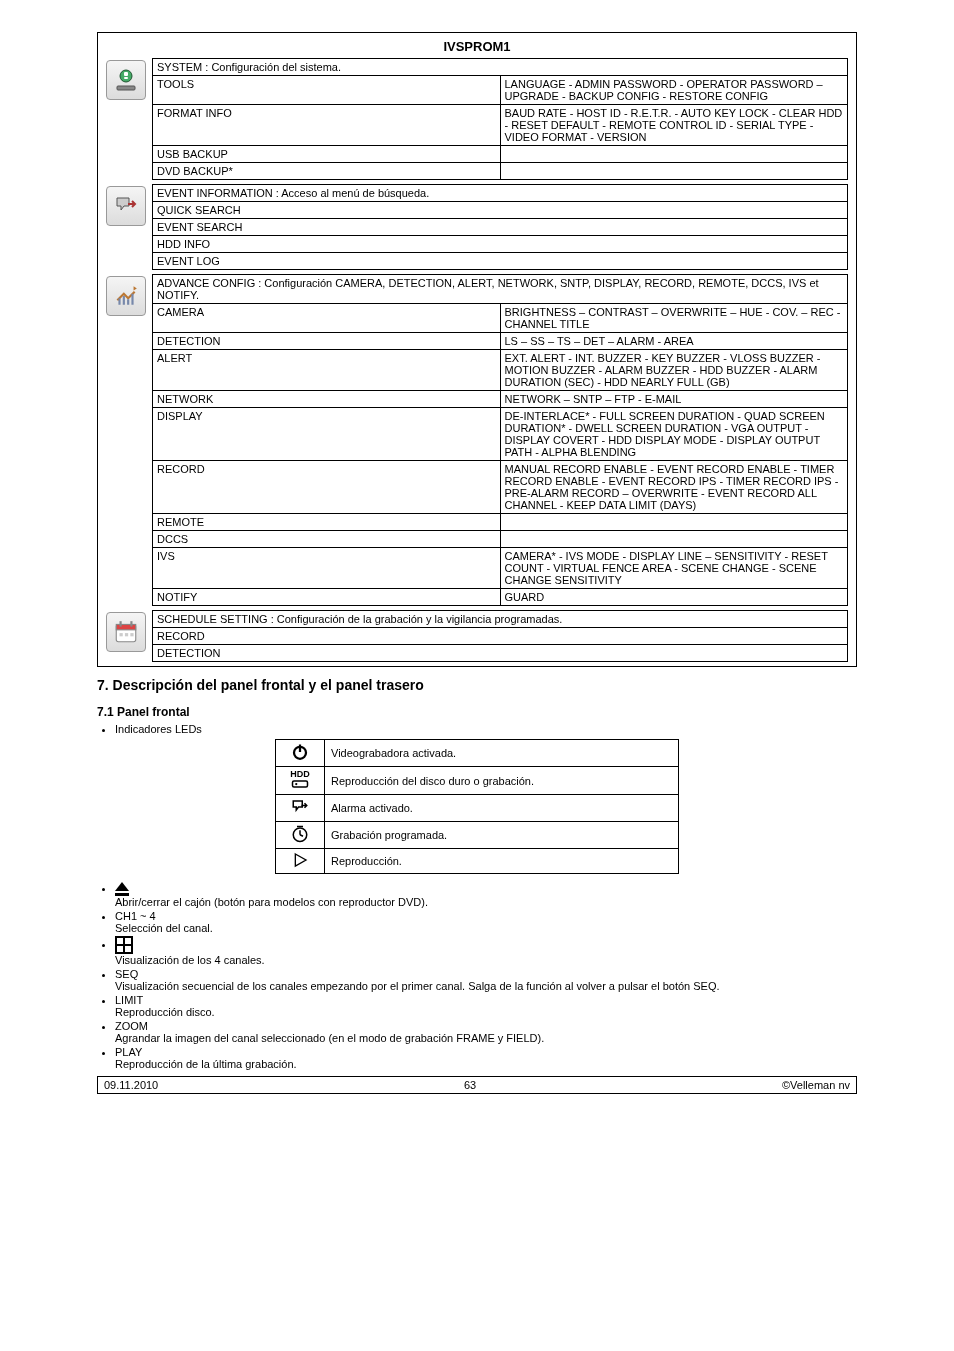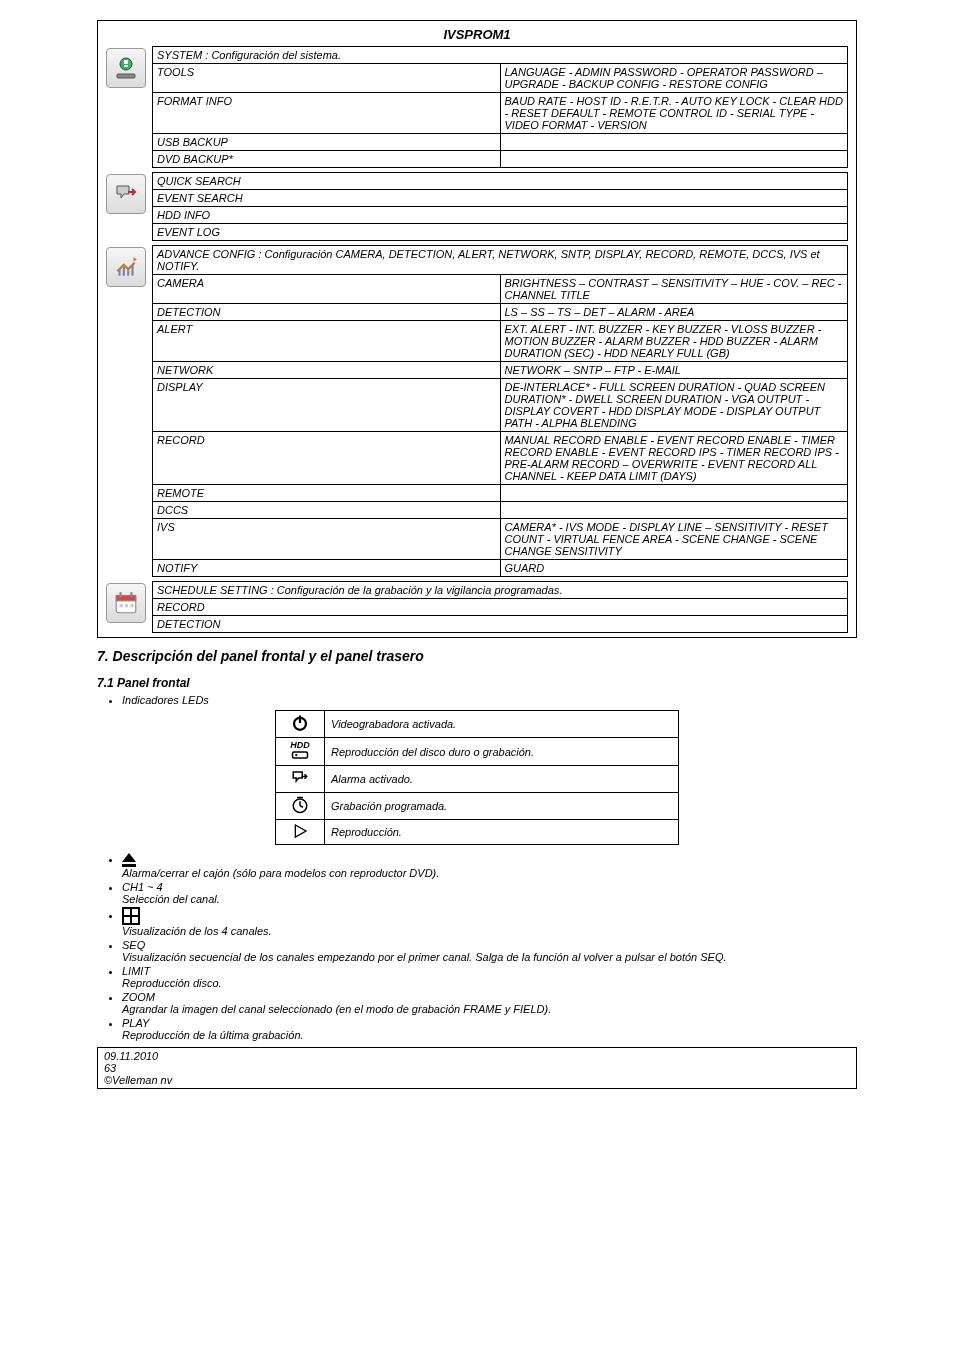--- a/index.html
+++ b/index.html
@@ -13,8 +13,7 @@
   .page {
     width: 760px;
     margin: 0 auto;
-    padding: 20px 10px;
-    font-style: italic;
+    padding: 32px 10px;
   }
   .outer {
     border: 1px solid #000;

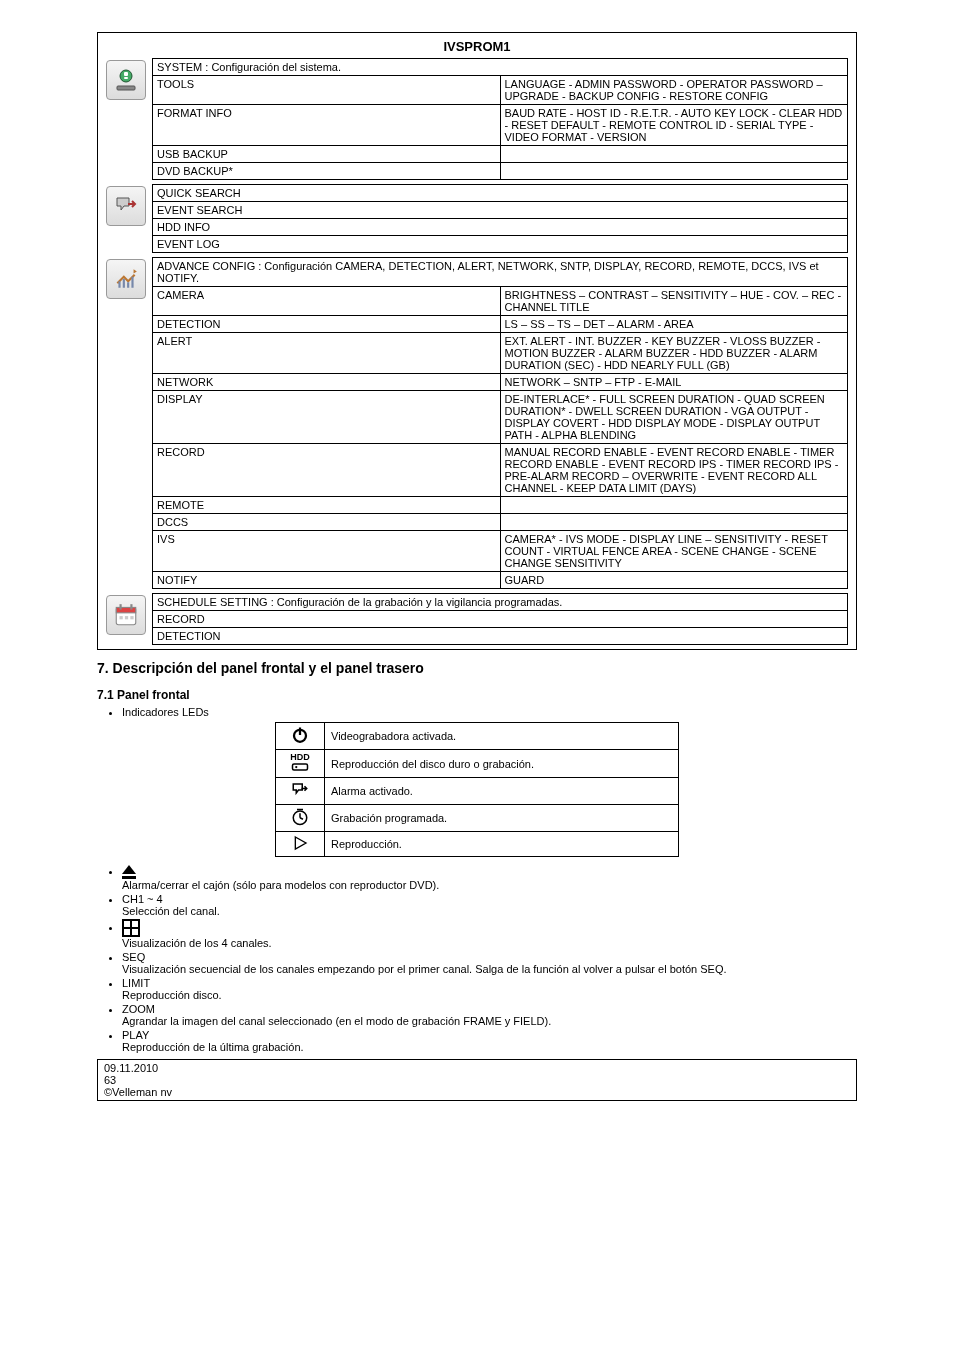--- a/index.html
+++ b/index.html
@@ -189,6 +189,9 @@
       <div class="content-col">
         <table class="tbl">
           <tbody>
+              <tr>
+                <td>EVENT INFORMATION : Acceso al menú de búsqueda.</td>
+              </tr>
           <tr>
                 <td>QUICK SEARCH</td>
               </tr>

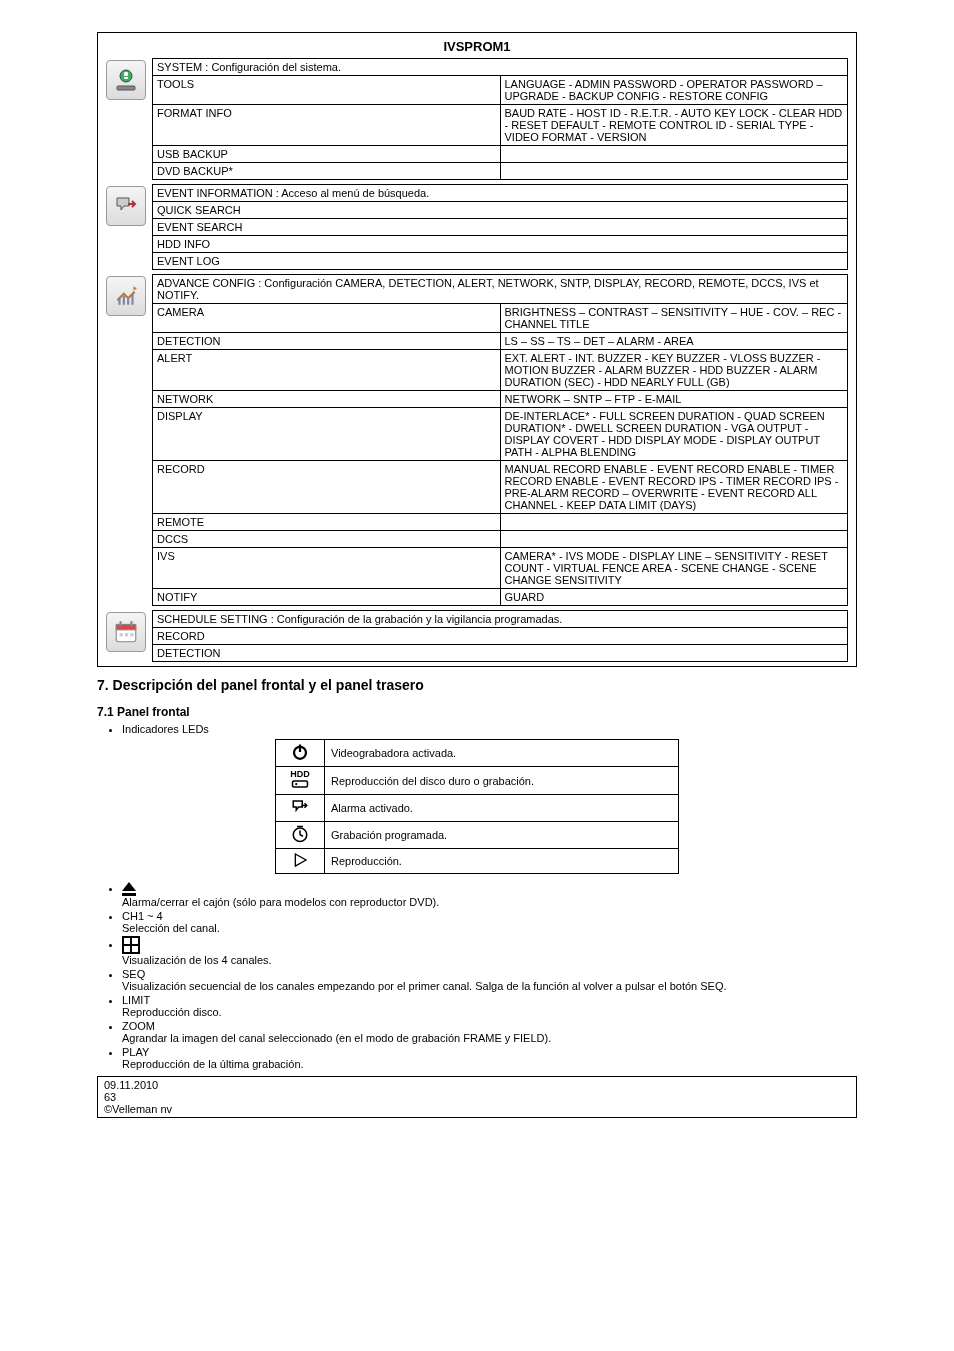--- a/index.html
+++ b/index.html
@@ -227,7 +227,7 @@
               </tr>
           <tr>
                 <td class="col-left">CAMERA</td>
-                <td>BRIGHTNESS – CONTRAST – SENSITIVITY – HUE - COV. – REC - CHANNEL TITLE</td>
+                <td>BRIGHTNESS – CONTRAST – OVERWRITE – HUE - COV. – REC - CHANNEL TITLE</td>
               </tr>
           <tr>
                 <td class="col-left">DETECTION</td>

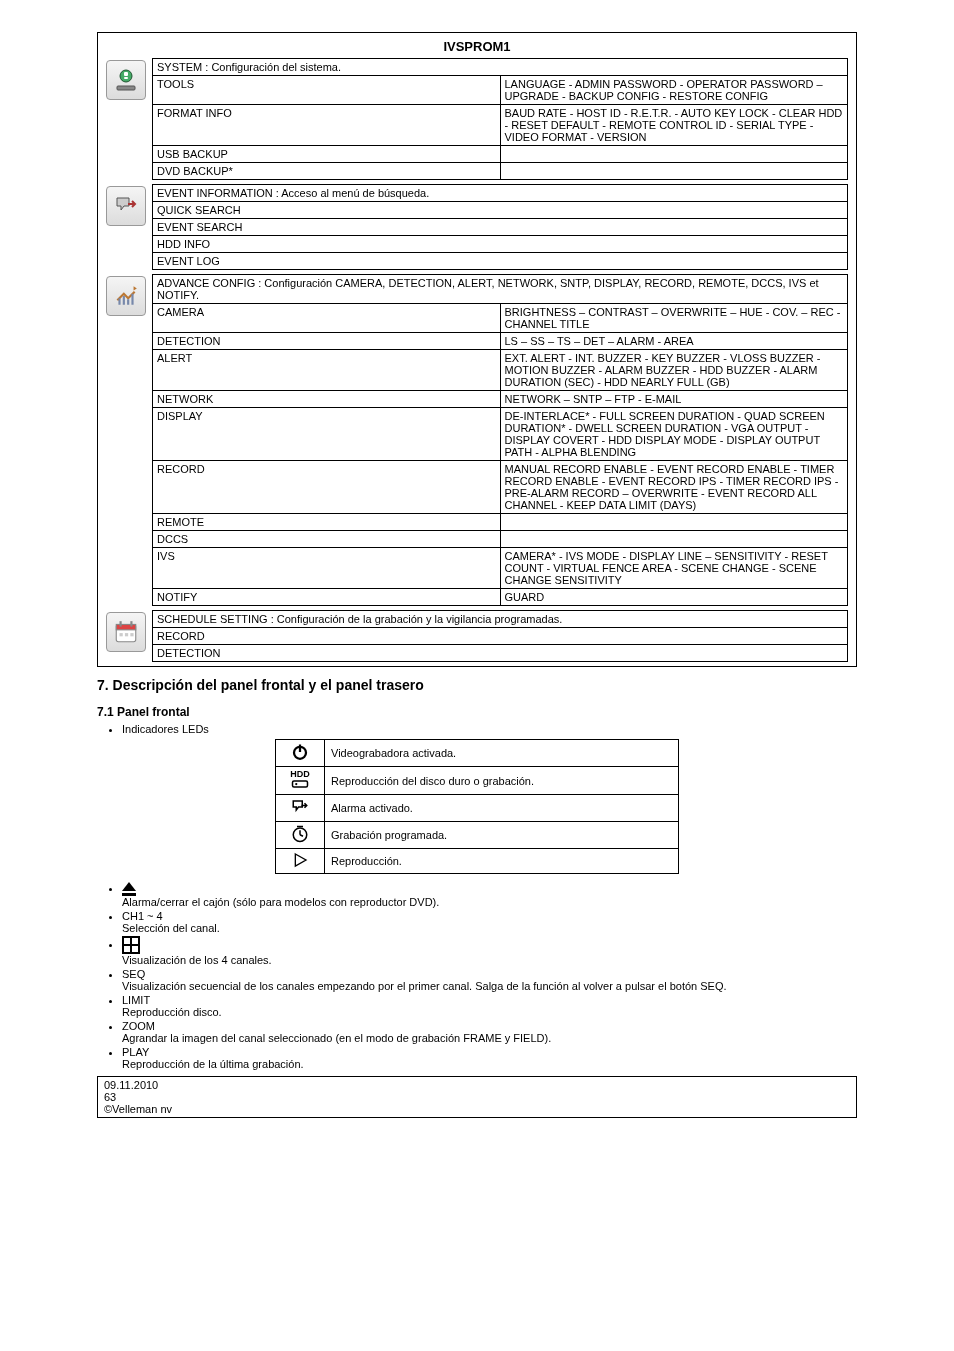--- a/index.html
+++ b/index.html
@@ -81,7 +81,7 @@
     margin: 4px 0;
   }
   ul.bul {
-    margin: 2px 0 2px 25px;
+    margin: 2px 0 2px 18px;
     padding: 0;
   }
   ul.bul > li {

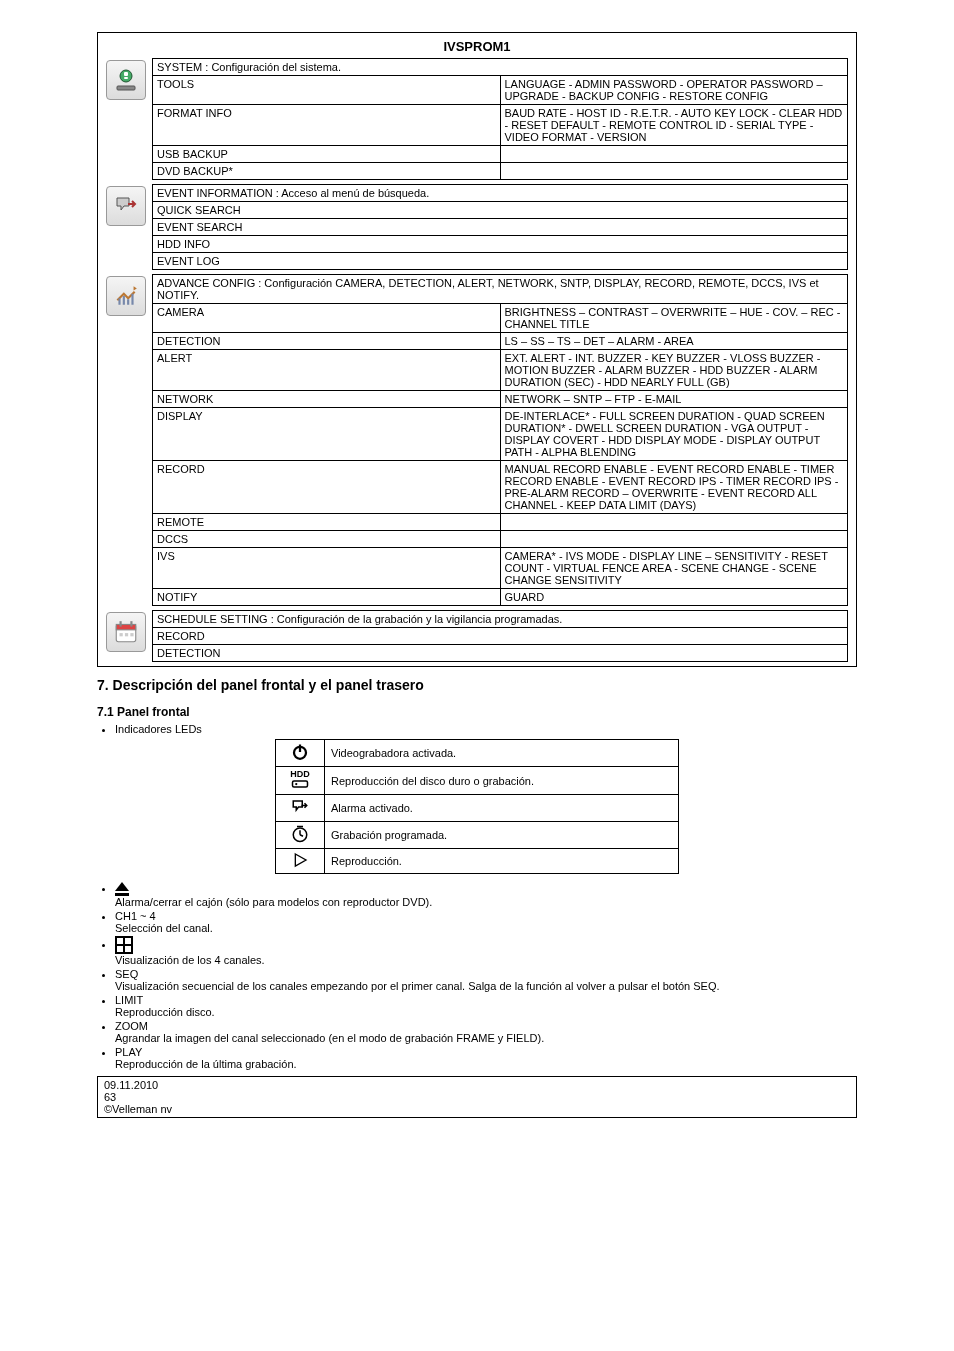--- a/index.html
+++ b/index.html
@@ -350,7 +350,7 @@
     </table>
 
   <ul class="bul">
-    <li><span class="eject-icon"></span><br><span>Alarma/cerrar el cajón (sólo para modelos con reproductor DVD).</span></li>
+    <li><span class="eject-icon"></span><br><span>Abrir/cerrar el cajón (botón para modelos con reproductor DVD).</span></li>
     <li><span>CH1 ~ 4</span><br><span>Selección del canal.</span></li>
     <li><span class="quad-icon"></span><br><span>Visualización de los 4 canales.</span></li>
     <li><span>SEQ</span><br><span>Visualización secuencial de los canales empezando por el primer canal. Salga de la función al volver a pulsar el botón SEQ.</span></li>

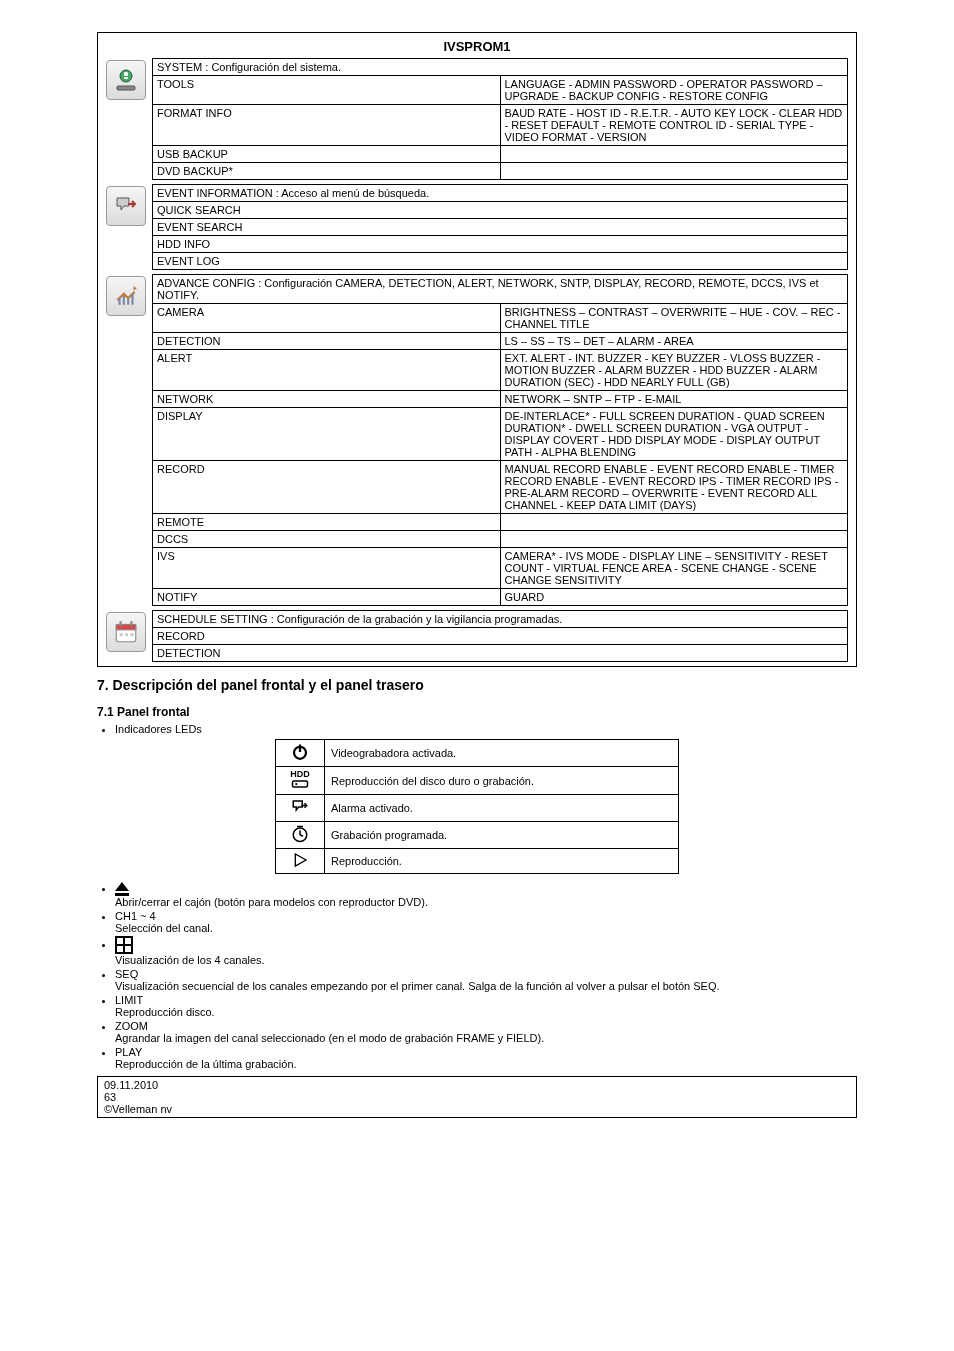--- a/index.html
+++ b/index.html
@@ -109,7 +109,6 @@
     padding: 2px 6px;
     margin-top: 6px;
     font-size: 11px;
-    flex-direction: column;
   }
   .quad-icon {
     display:inline-block;

